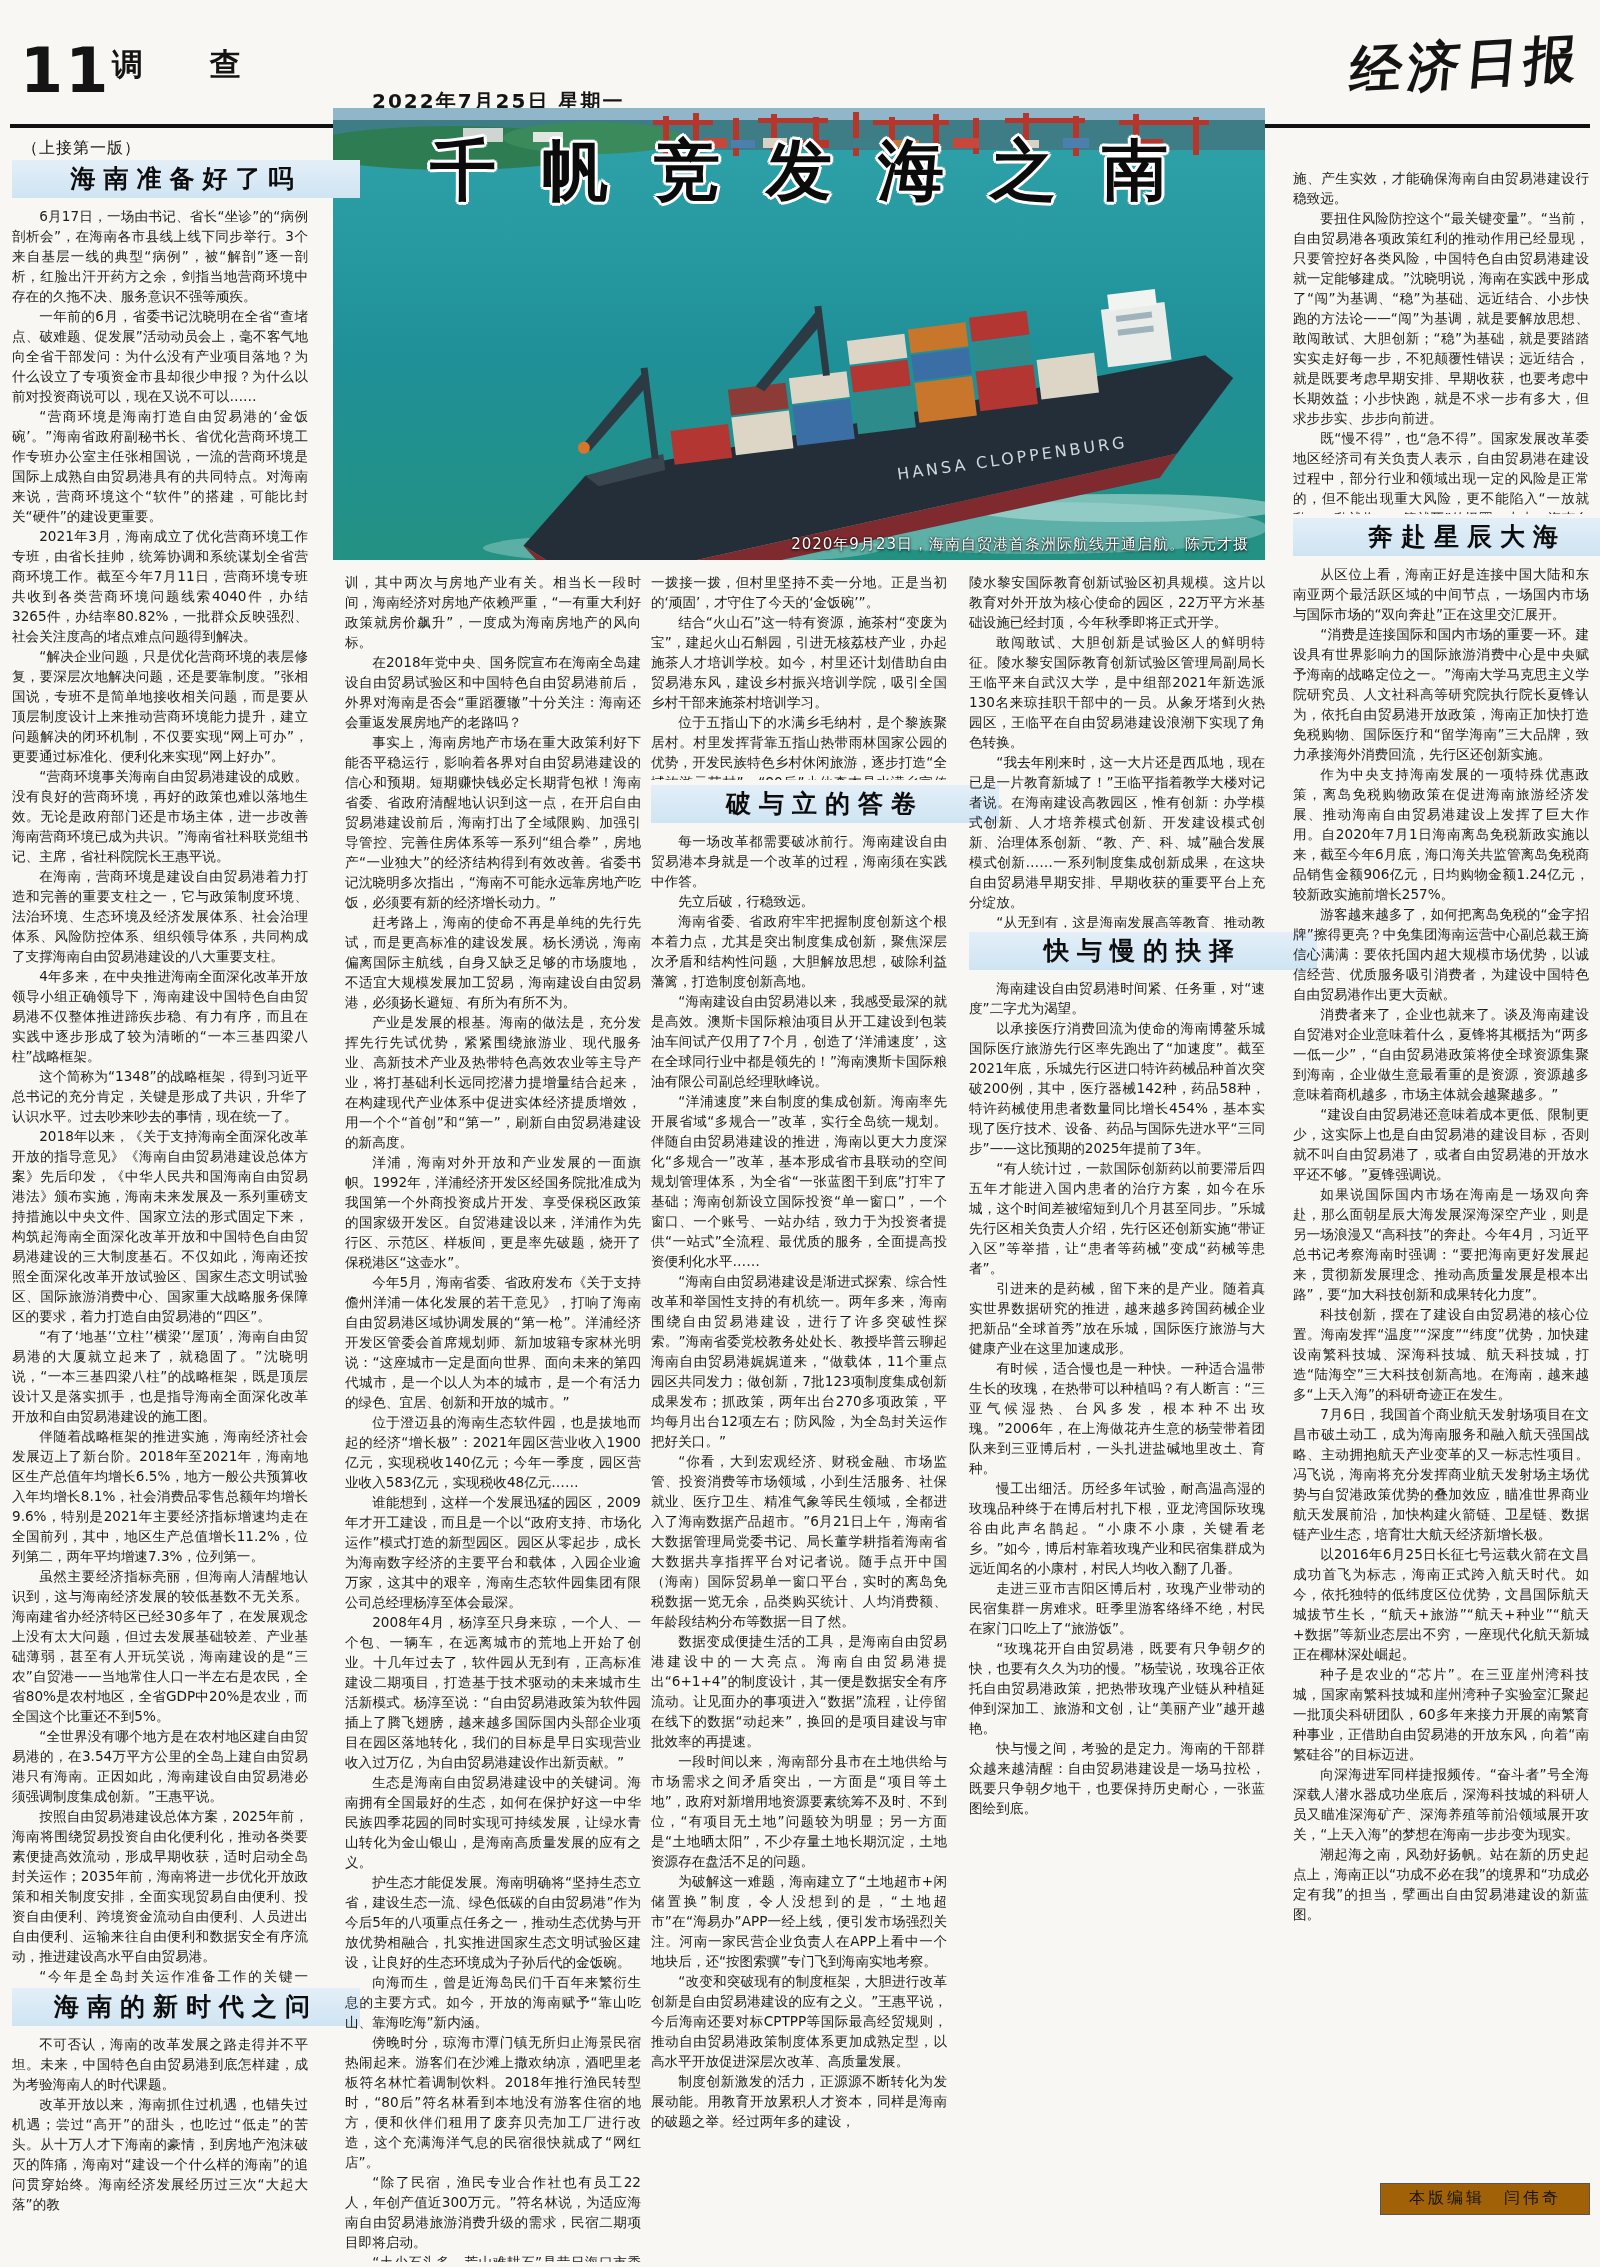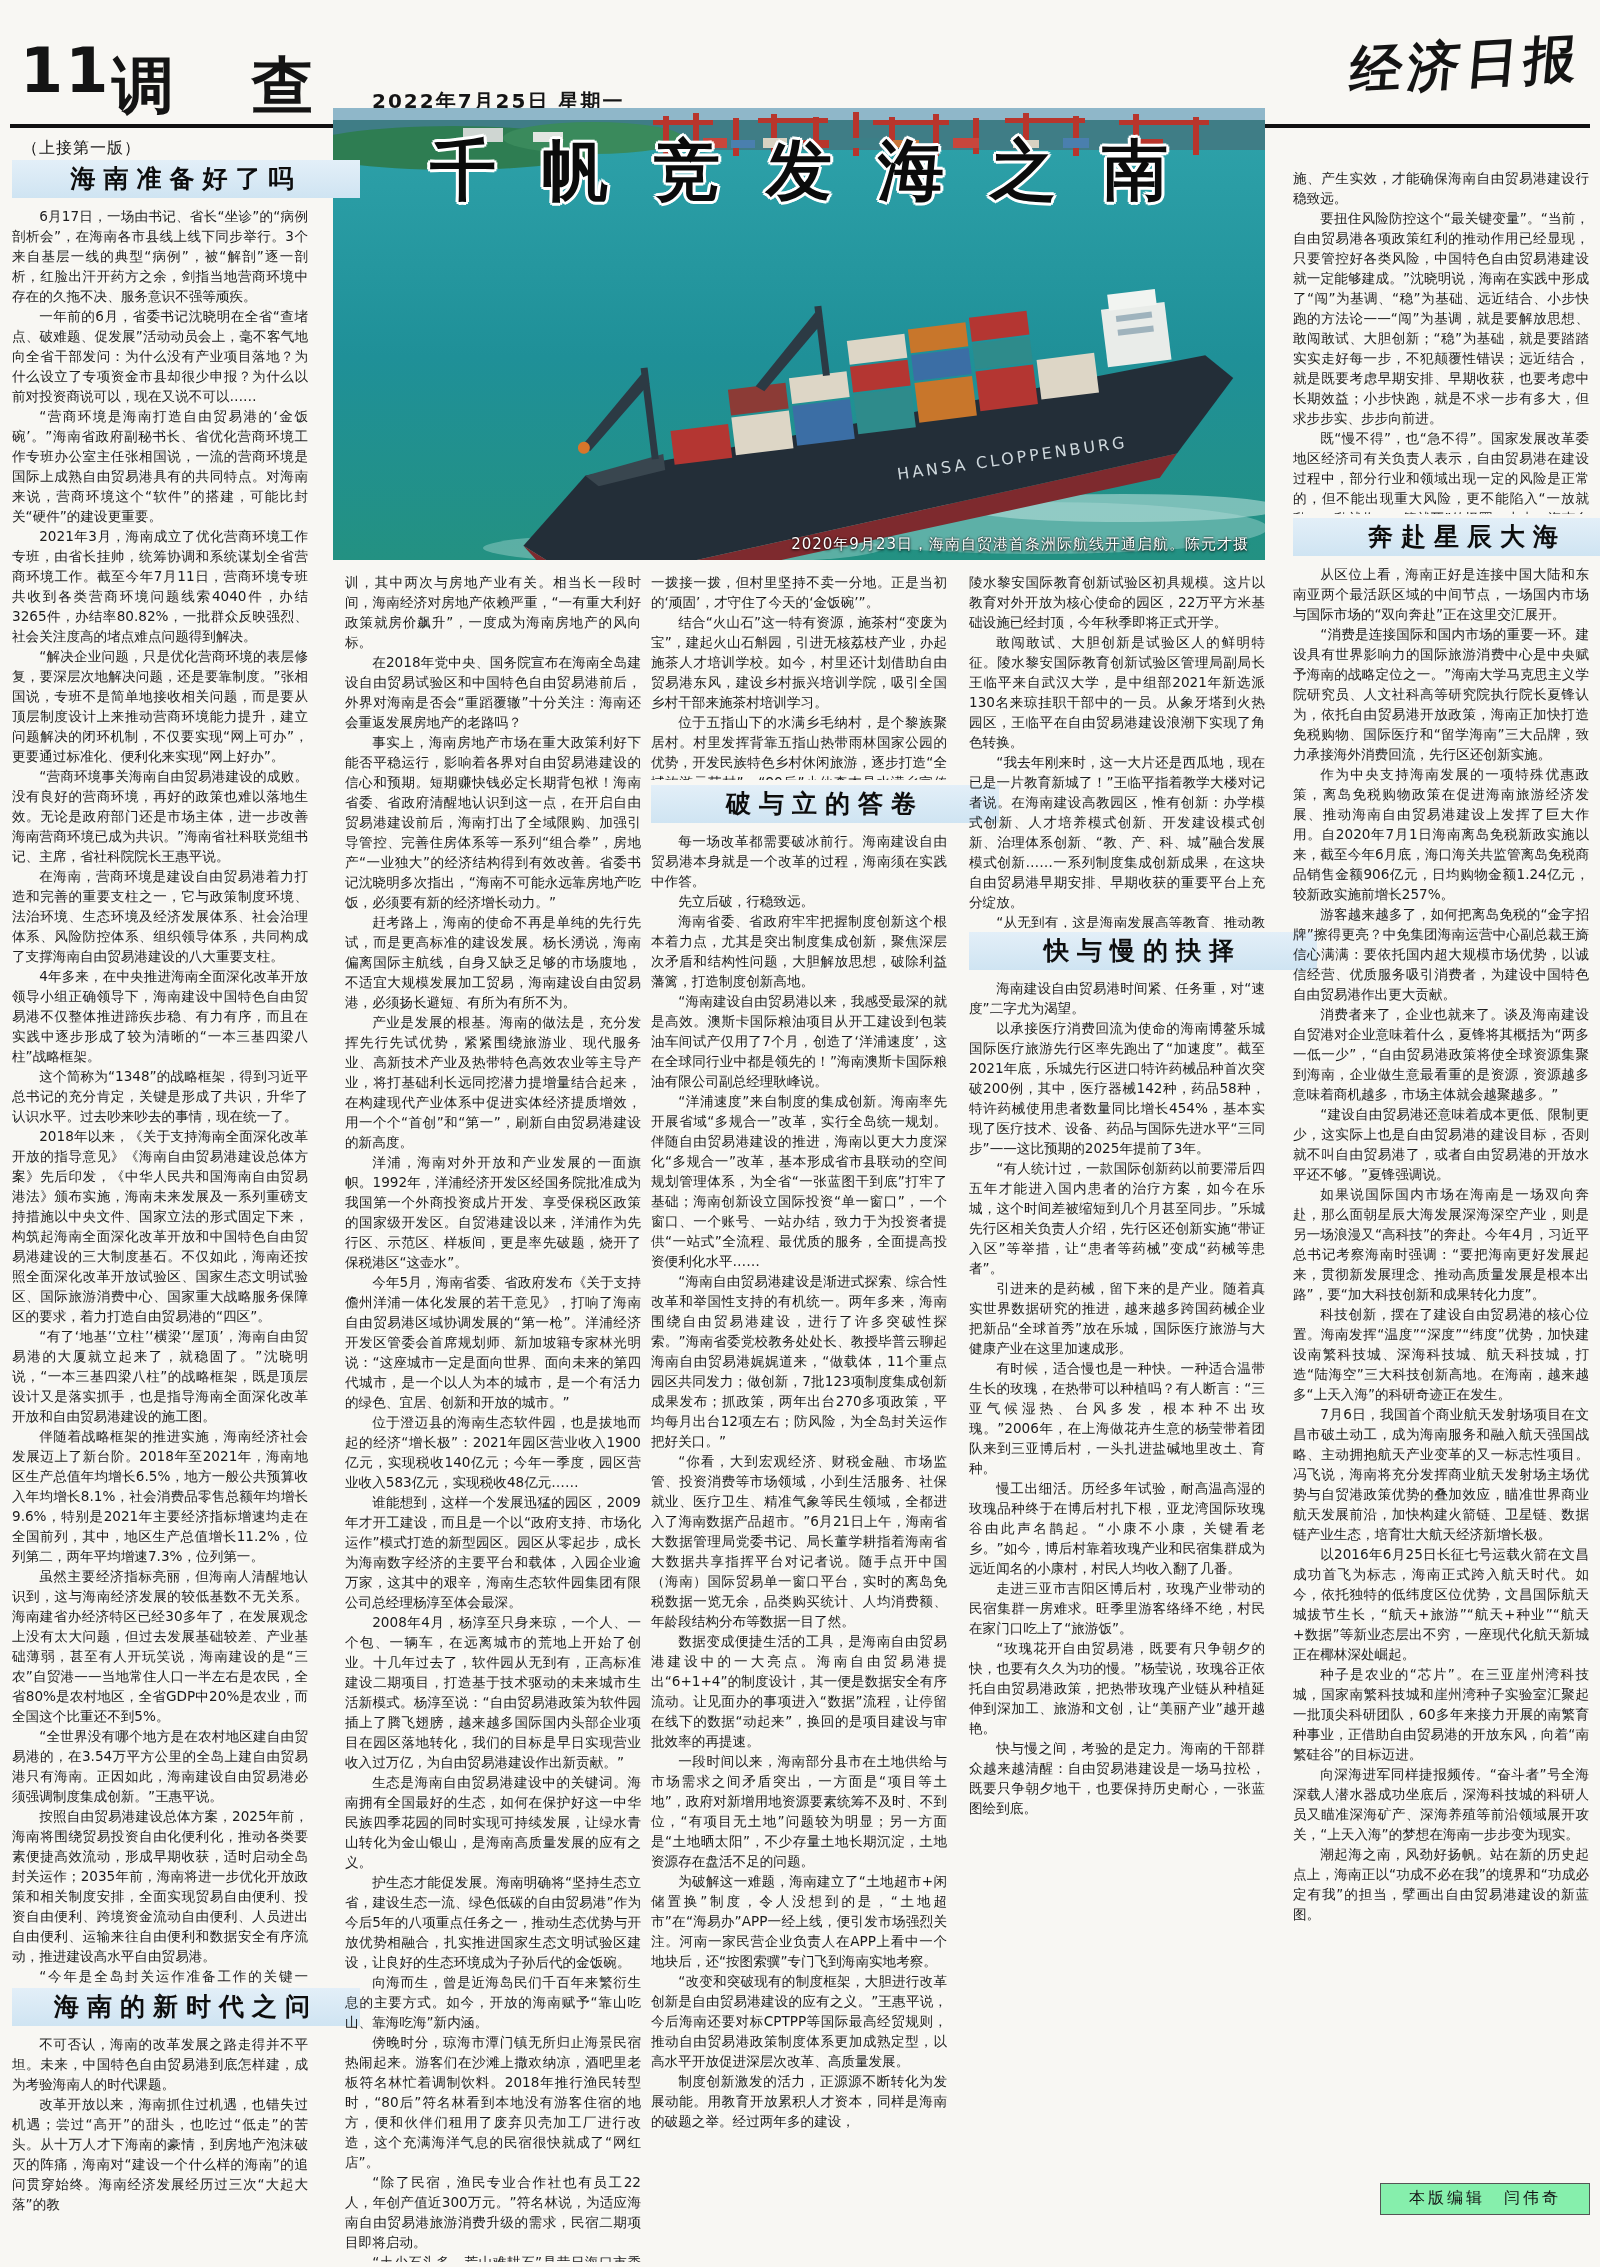--- a/index.html
+++ b/index.html
@@ -11,7 +11,7 @@
   }
   
   .page-num{position:absolute;left:20px;top:34px;font-size:62px;font-weight:900;letter-spacing:2px;font-family:"DejaVu Sans",sans-serif;}
-  .section-name{position:absolute;left:112px;top:44px;font-size:62px;font-weight:900;letter-spacing:28px;}
+  .section-name{position:absolute;left:112px;top:44px;font-size:31px;font-weight:900;letter-spacing:28px;}
   .issue-date{position:absolute;left:372px;top:88px;font-size:20px;font-weight:bold;letter-spacing:2px;}
   .paper-logo{position:absolute;right:18px;top:30px;font-size:52px;font-weight:900;
     font-family:"DejaVu Serif","Liberation Serif",serif;

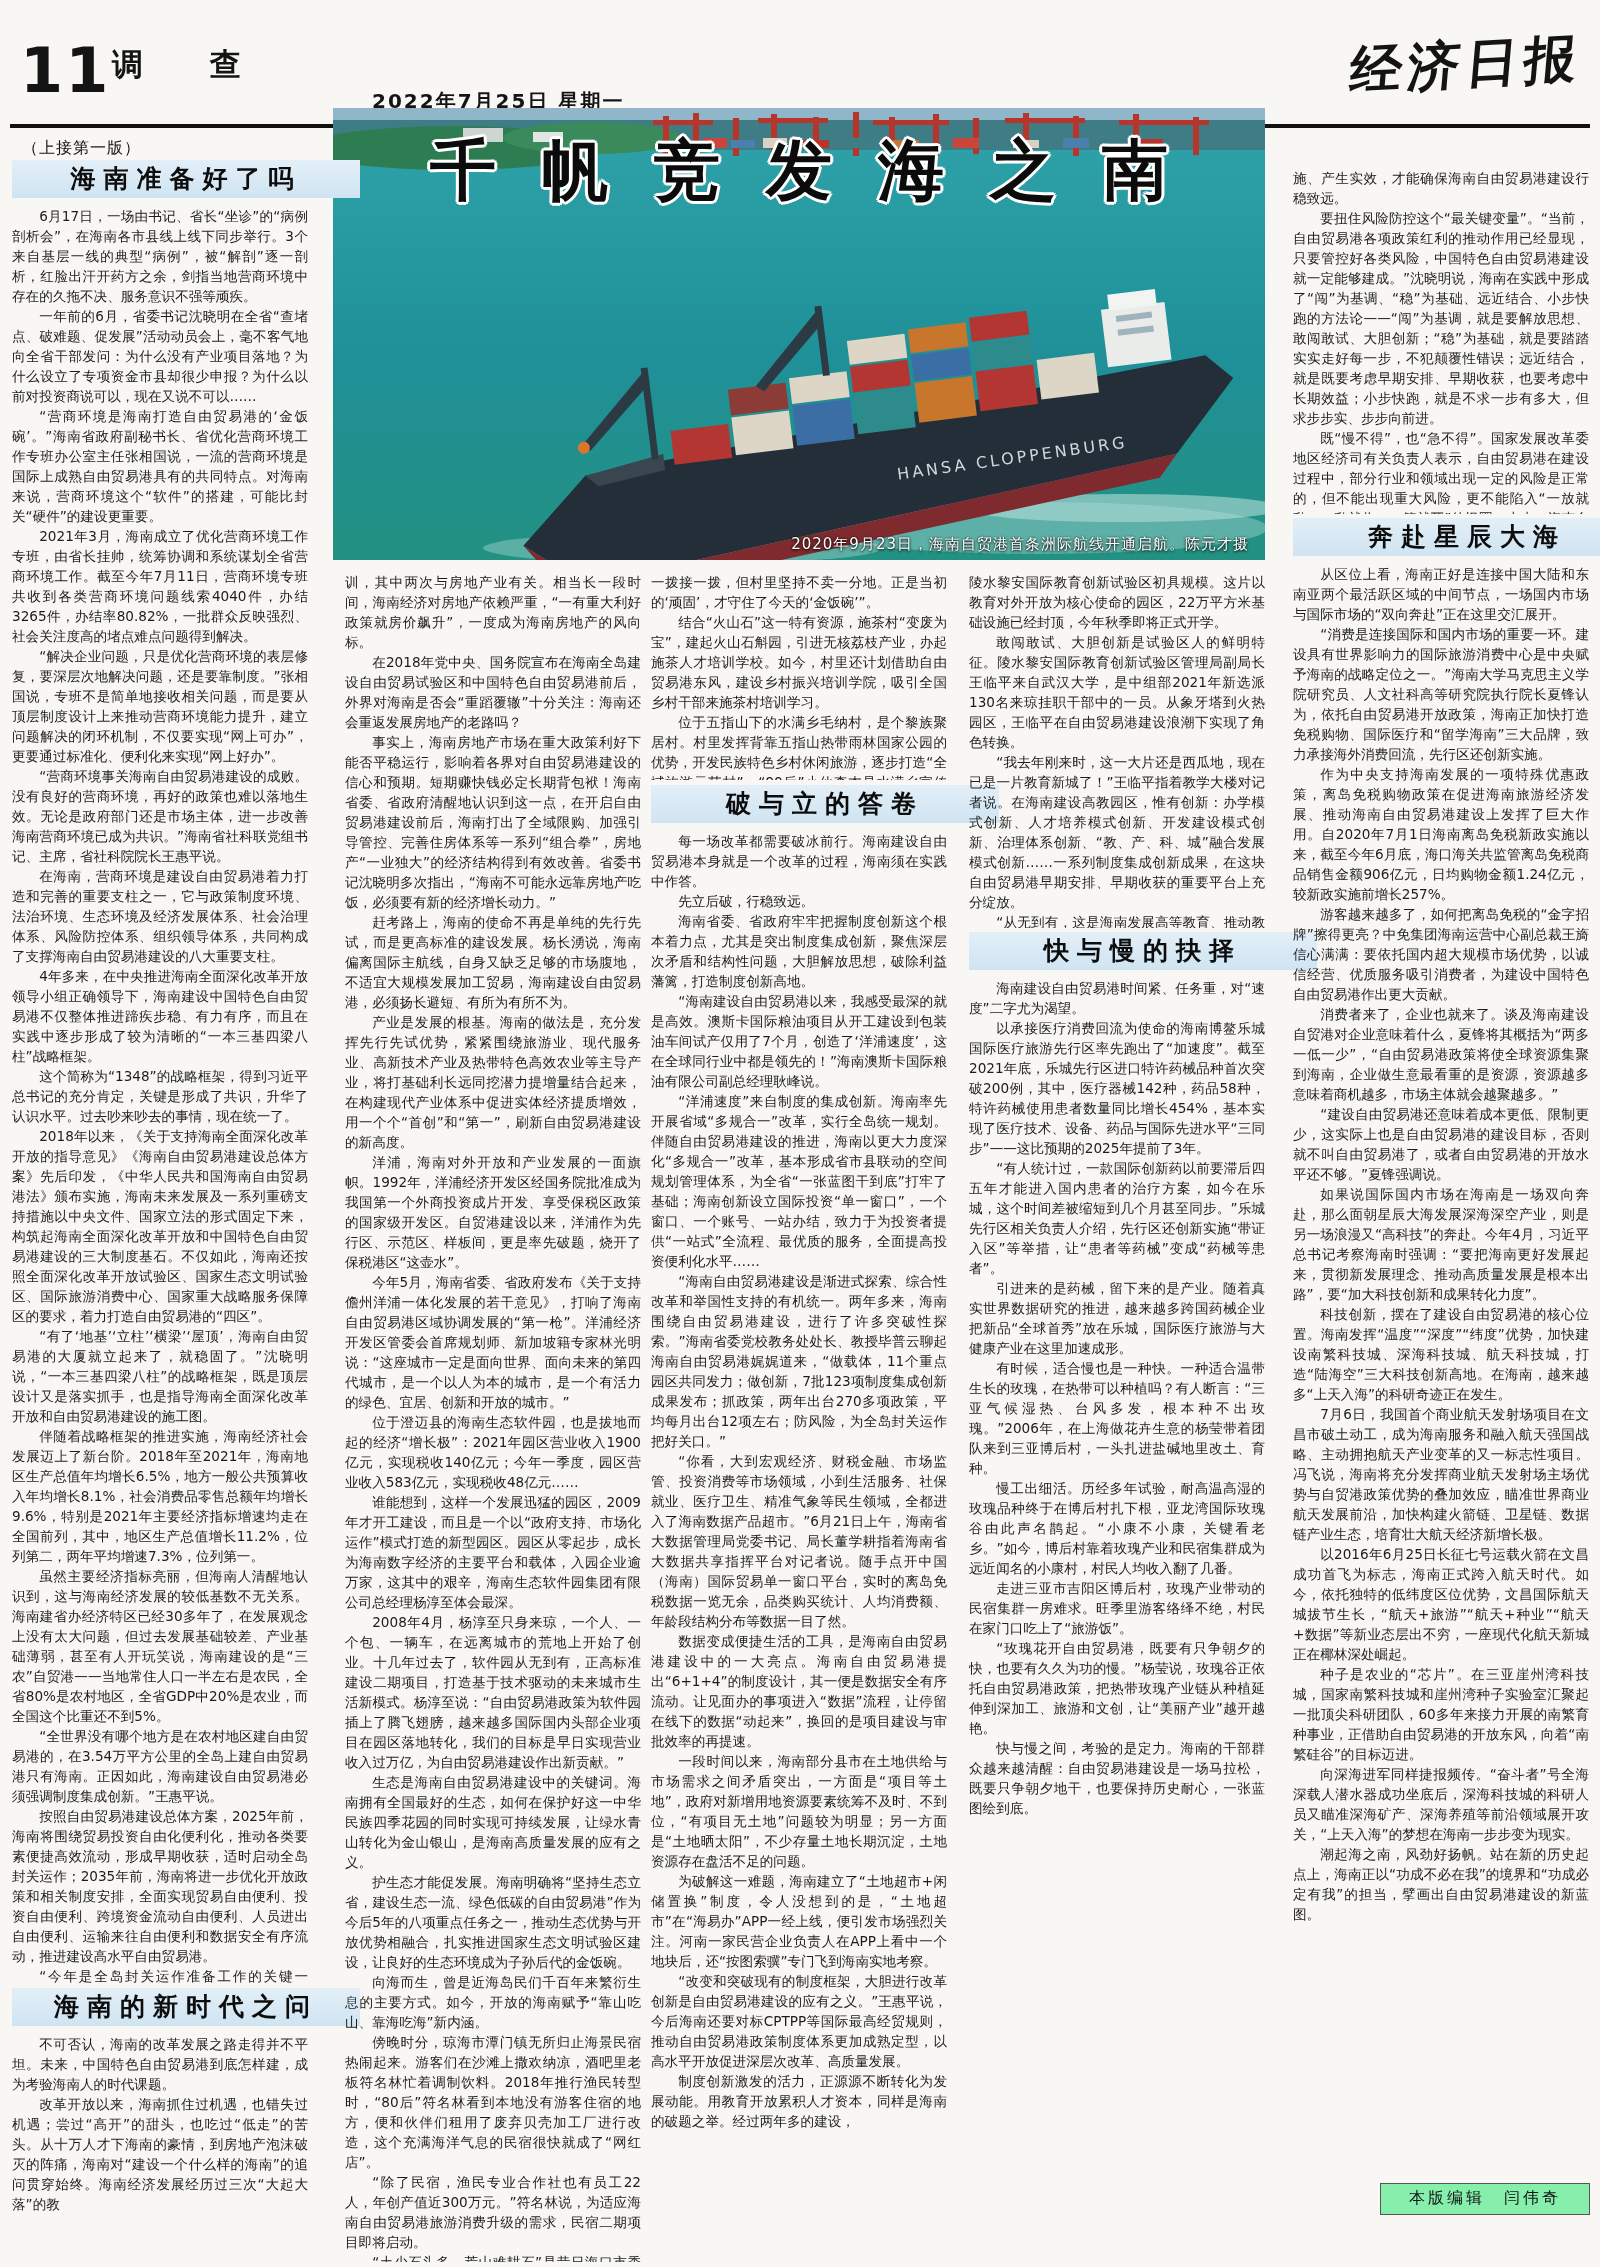--- a/index.html
+++ b/index.html
@@ -52,7 +52,7 @@
   .editor-box{
     position:absolute;left:1380px;top:2183px;width:208px;height:30px;
     border:1px solid #555;line-height:28px;text-align:center;
-    font-size:16px;letter-spacing:3px;background:#86efac;
+    font-size:16px;letter-spacing:3px;background:#a16207;
   }
 </style>
 </head>

